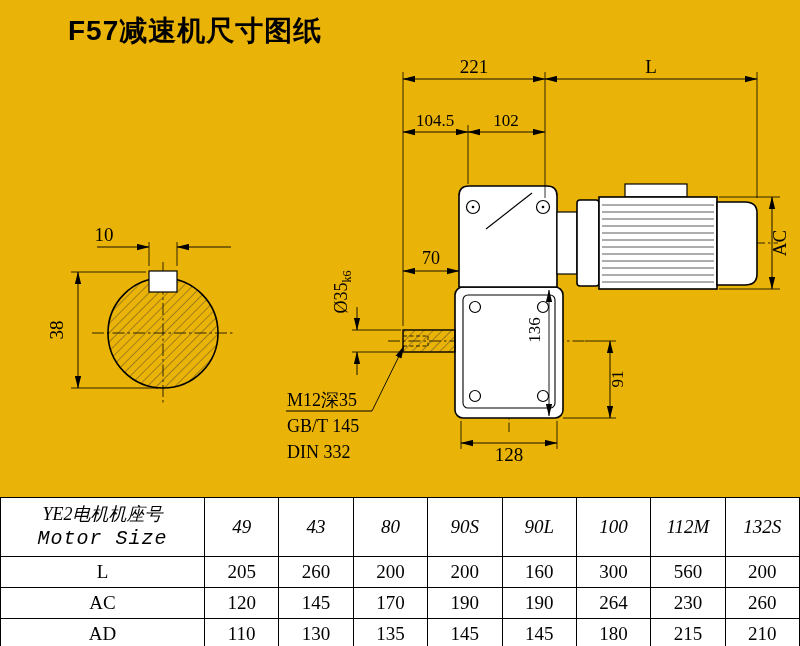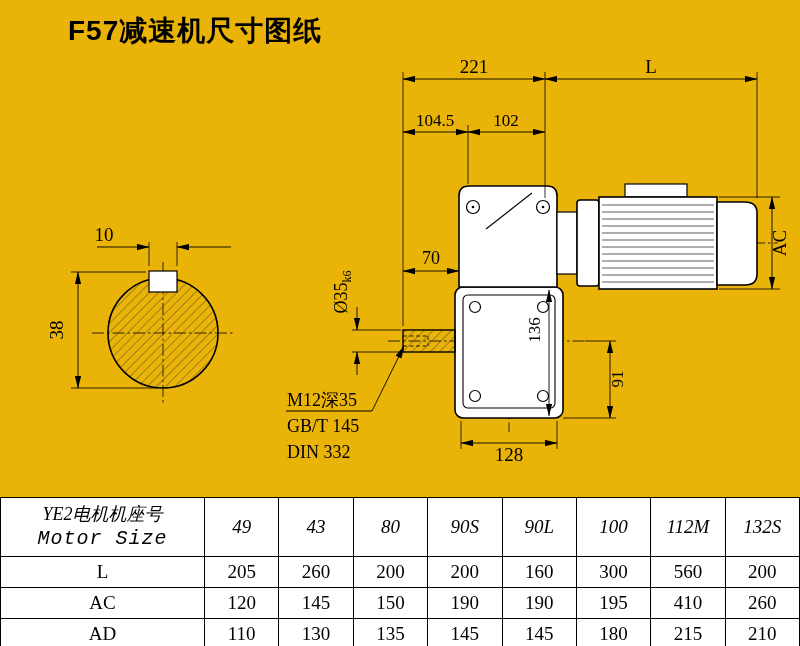--- a/index.html
+++ b/index.html
@@ -216,7 +216,7 @@
       <td>AC</td>
       <td>120</td>
       <td>145</td>
-      <td>150</td>
+      <td>170</td>
       <td>190</td>
       <td>190</td>
       <td>195</td>

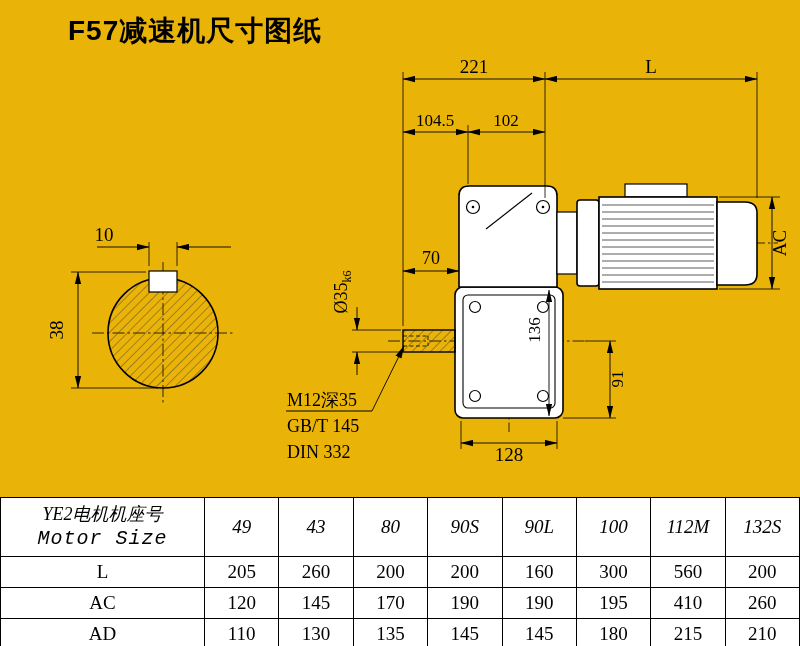--- a/index.html
+++ b/index.html
@@ -219,7 +219,7 @@
       <td>170</td>
       <td>190</td>
       <td>190</td>
-      <td>195</td>
+      <td>264</td>
       <td>410</td>
       <td>260</td>
     </tr>

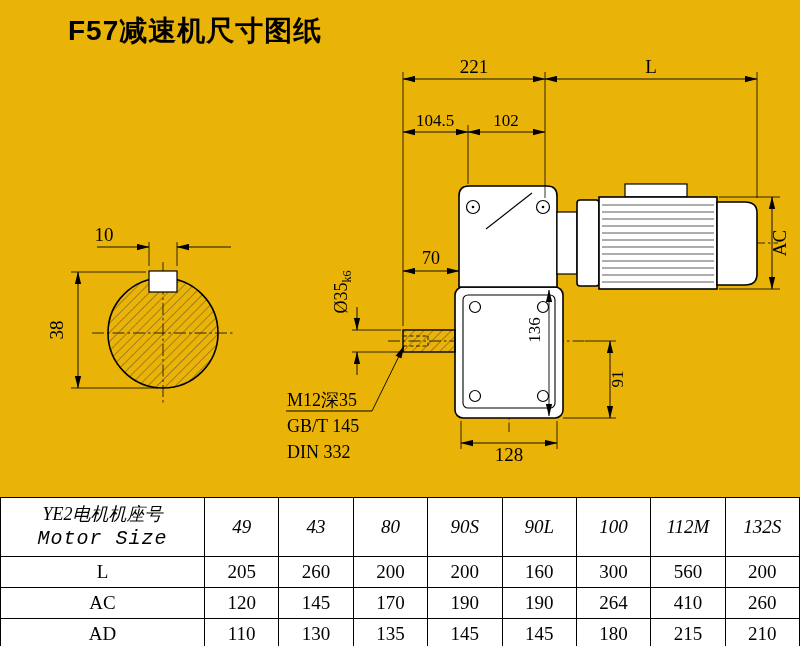--- a/index.html
+++ b/index.html
@@ -220,7 +220,7 @@
       <td>190</td>
       <td>190</td>
       <td>264</td>
-      <td>410</td>
+      <td>230</td>
       <td>260</td>
     </tr>
     <tr class="val">

